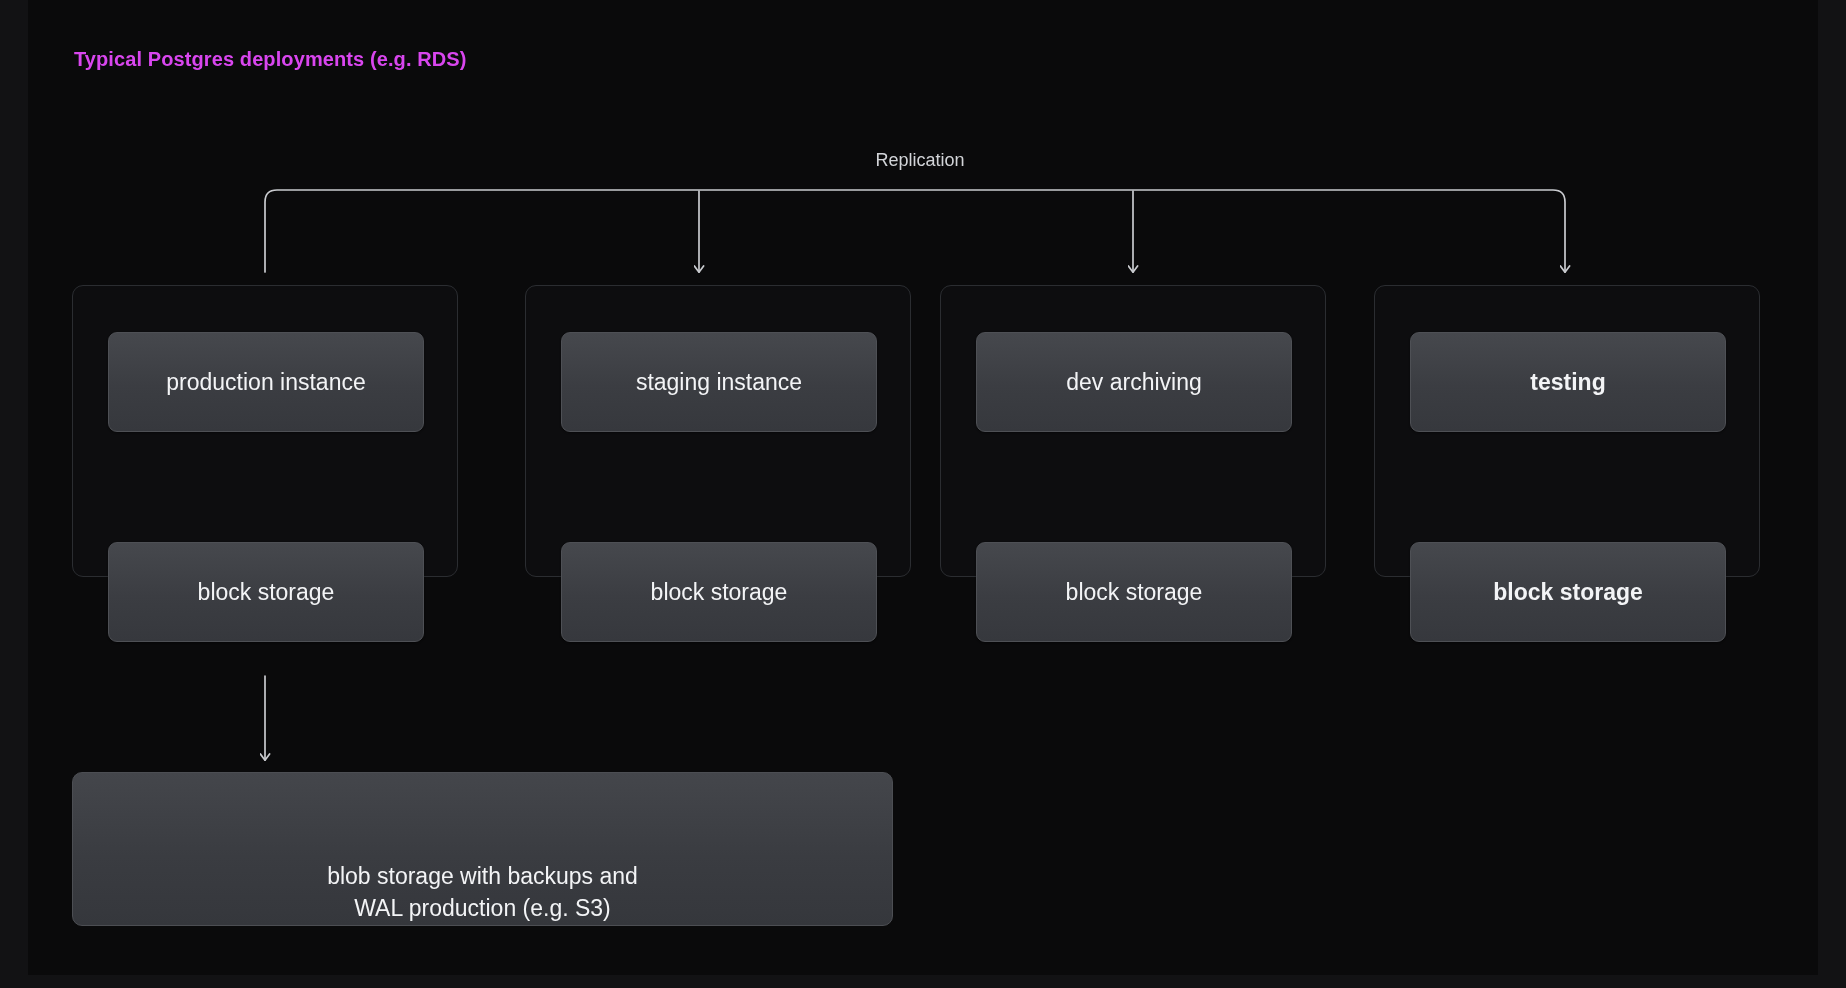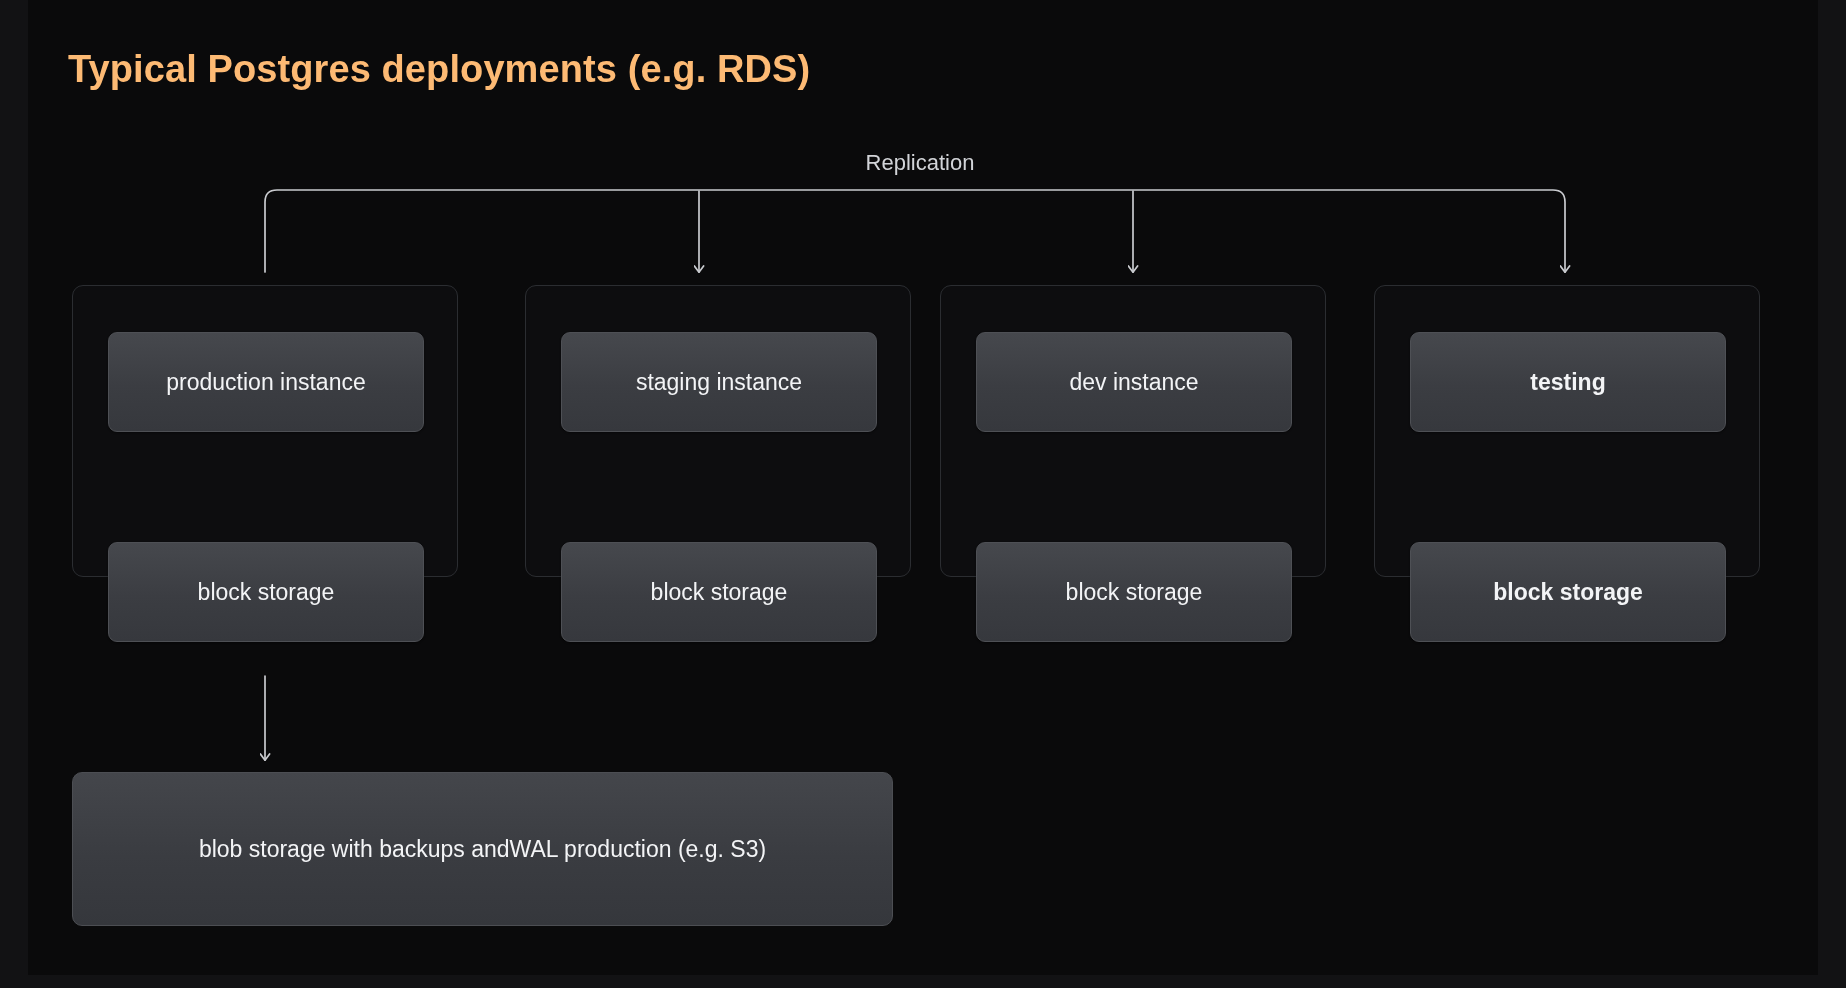--- a/index.html
+++ b/index.html
@@ -17,8 +17,8 @@
   }
 
   .title{
-    position:absolute;left:68px;top:48px;
-    font-size:38px;font-weight:bold;color:#fdba74;
+    position:absolute;left:74px;top:48px;
+    font-size:20px;font-weight:bold;color:#d946ef;
     letter-spacing:0.1px;white-space:nowrap;
   }
 

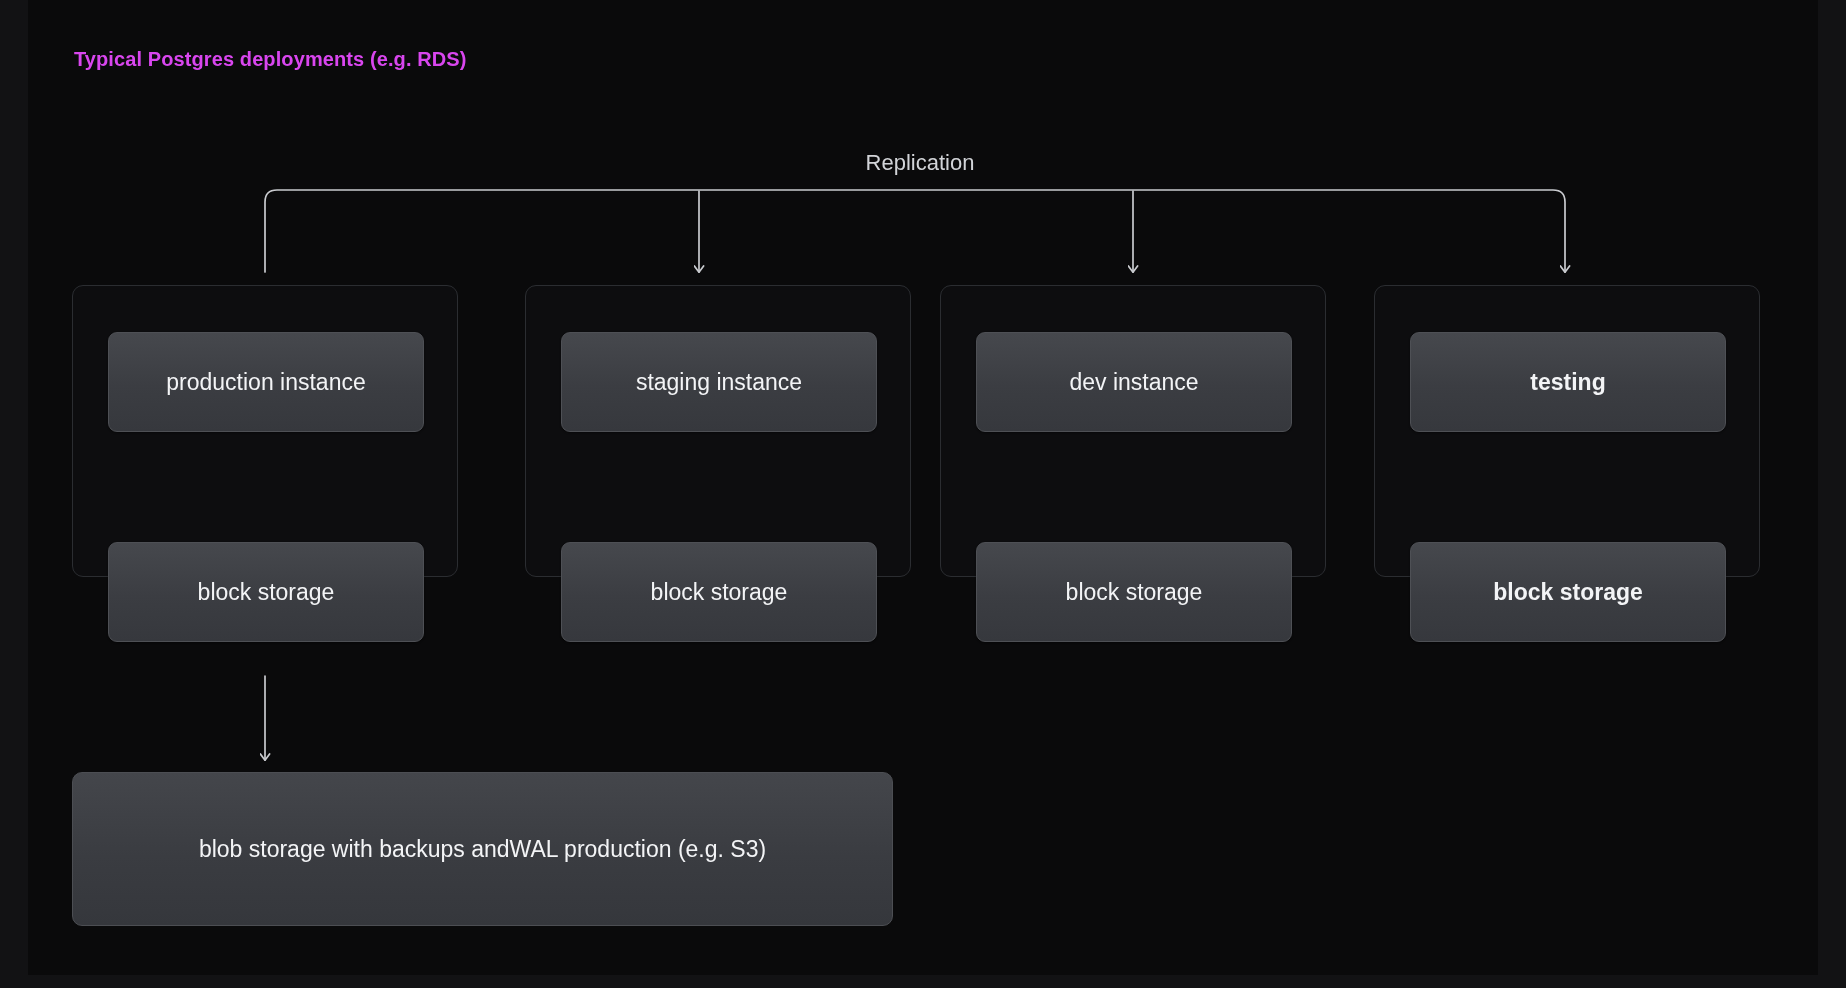--- a/index.html
+++ b/index.html
@@ -24,7 +24,7 @@
 
   .repl-label{
     position:absolute;top:150px;left:840px;width:160px;
-    text-align:center;font-size:22px;color:#d2d4d8;white-space:nowrap;
+    text-align:center;font-size:18px;color:#d2d4d8;white-space:nowrap;
   }
 
   svg.wires{position:absolute;left:0;top:0;width:1846px;height:988px;overflow:visible;}

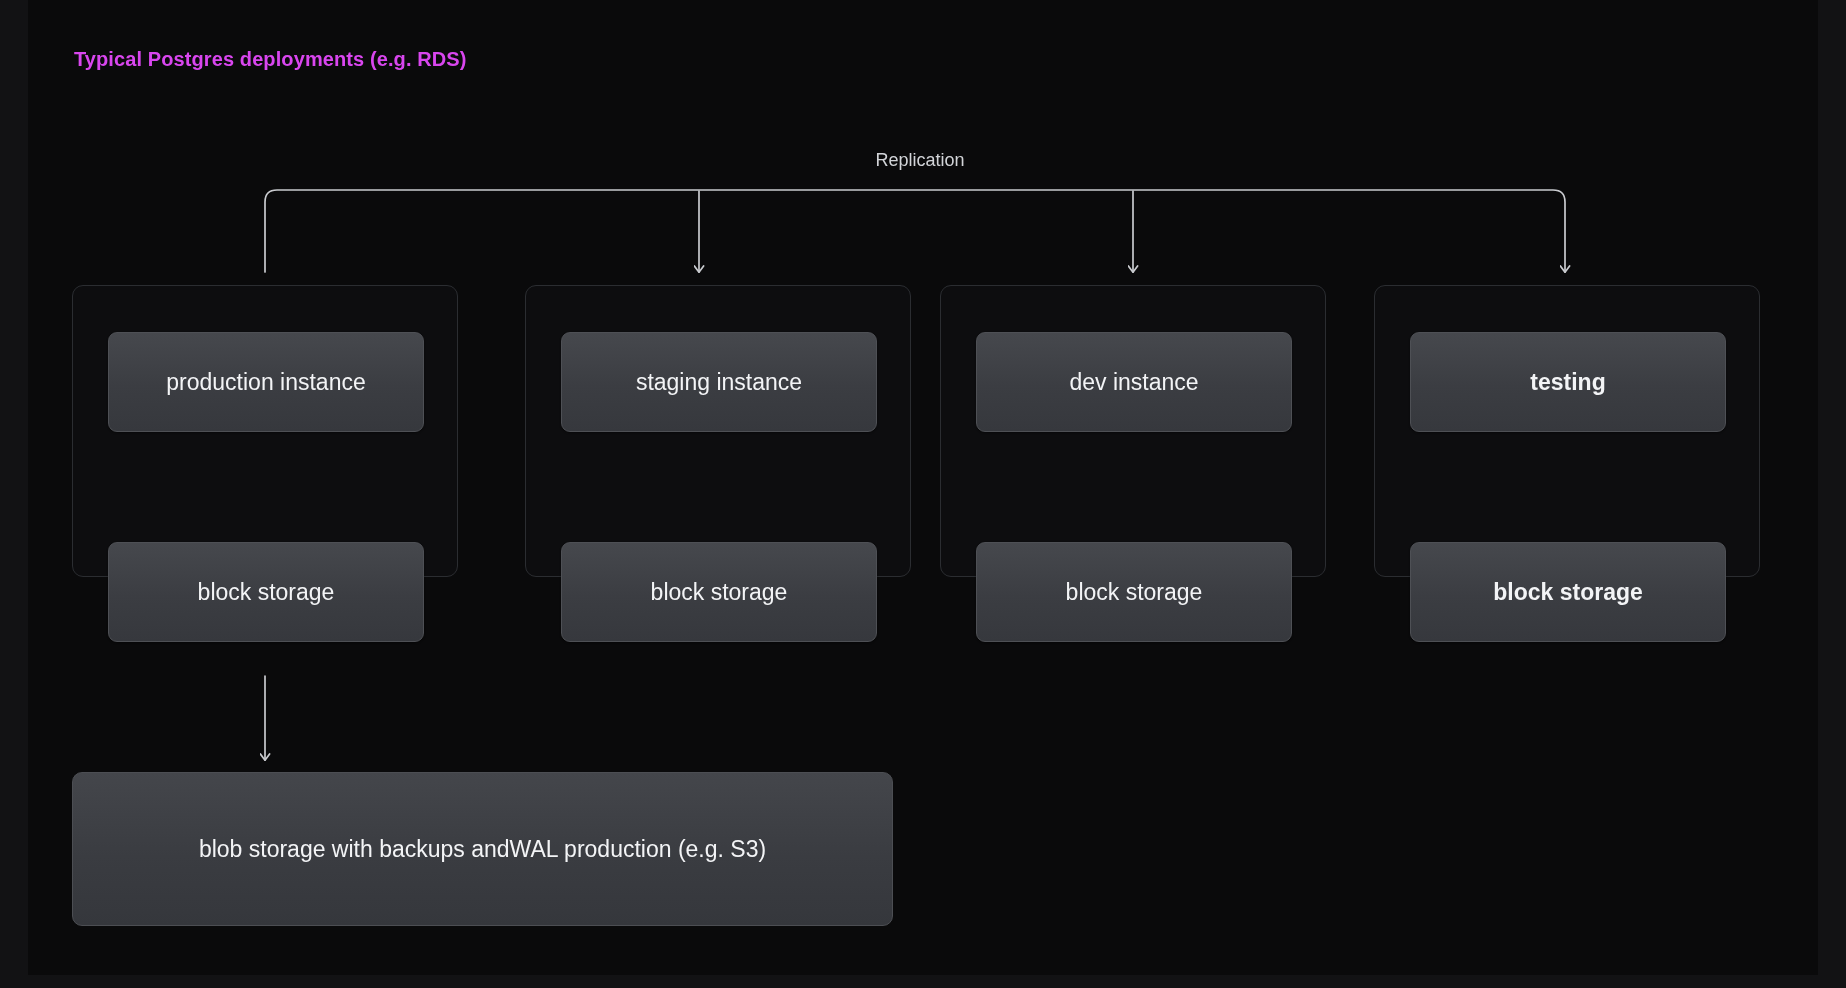--- a/index.html
+++ b/index.html
@@ -120,7 +120,7 @@
 
   <div class="col c3">
     <div class="node top">
-      <span>dev instance</span>
+      <span>dev archiving</span>
     </div>
     <div class="node bottom">
       <span>block storage</span>

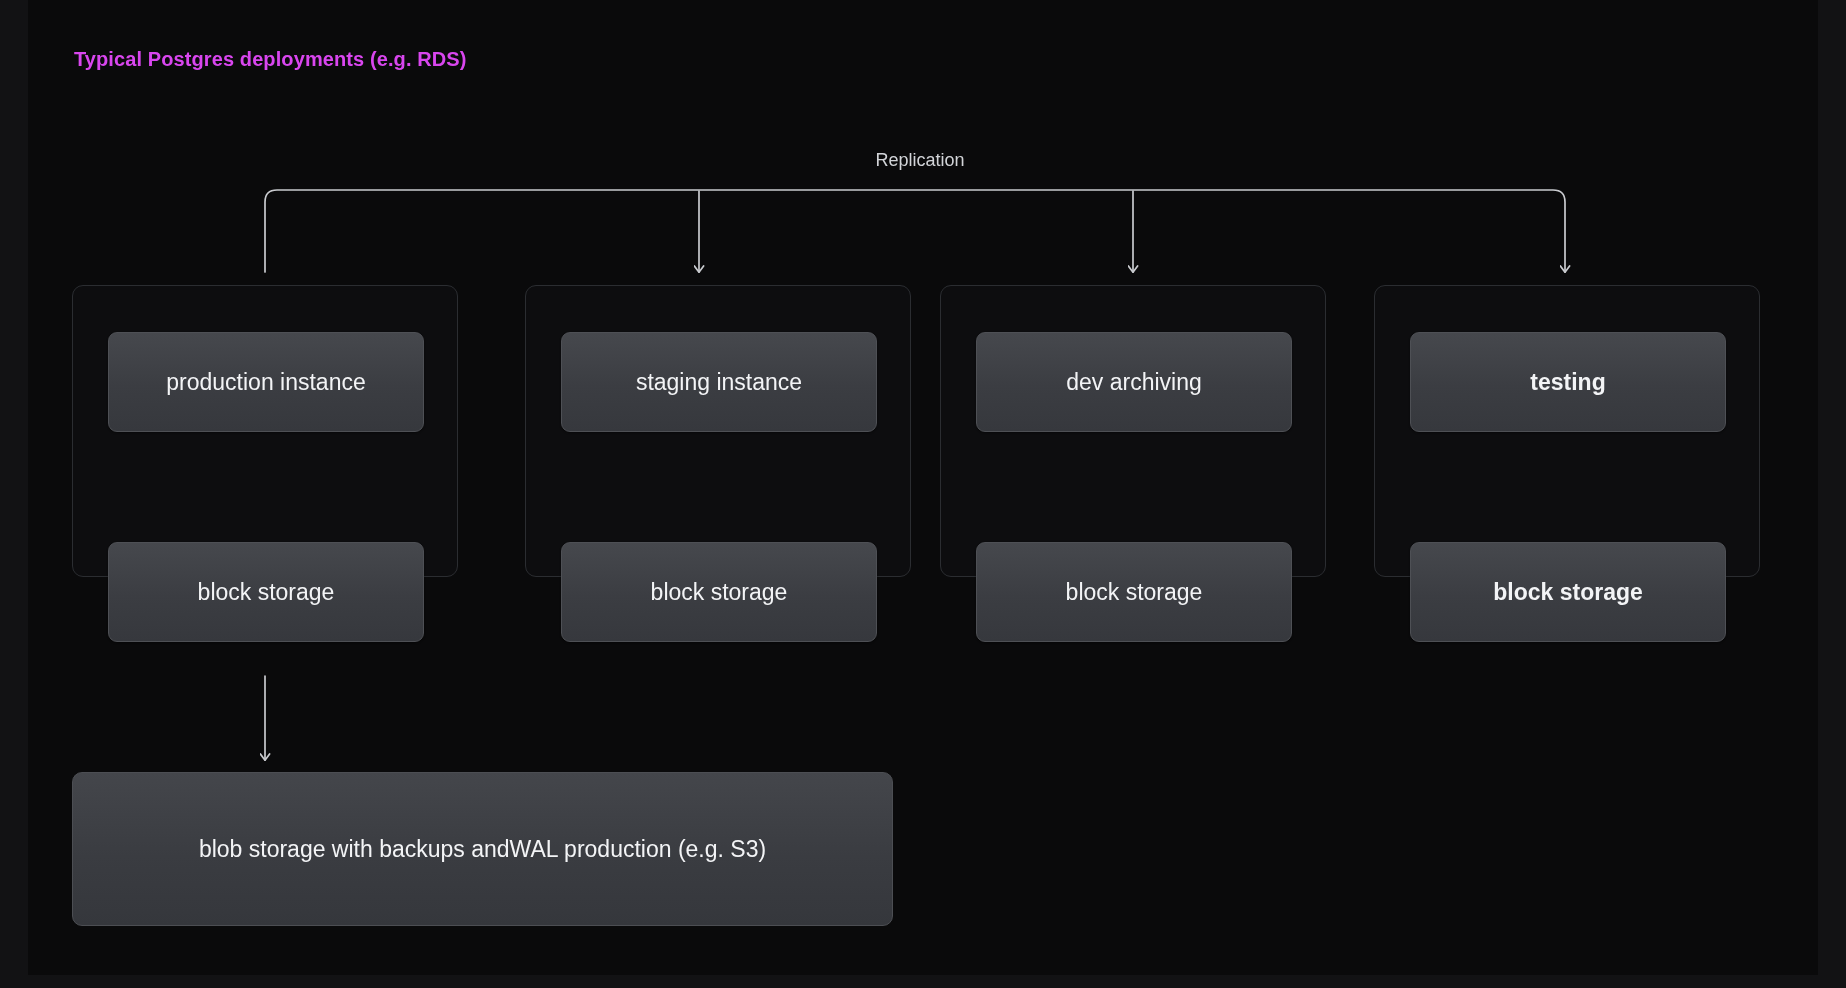--- a/index.html
+++ b/index.html
@@ -59,7 +59,7 @@
     background:linear-gradient(180deg,#44464b 0%,#3a3c41 55%,#35373c 100%);
     border:1px solid #4c4e53;
     box-sizing:border-box;
-    display:flex;flex-direction:row;align-items:center;justify-content:center;
+    display:flex;flex-direction:column;align-items:center;justify-content:flex-end;
     color:#f3f4f6;font-size:23px;line-height:1.42;text-align:center;
   }
 </style>

